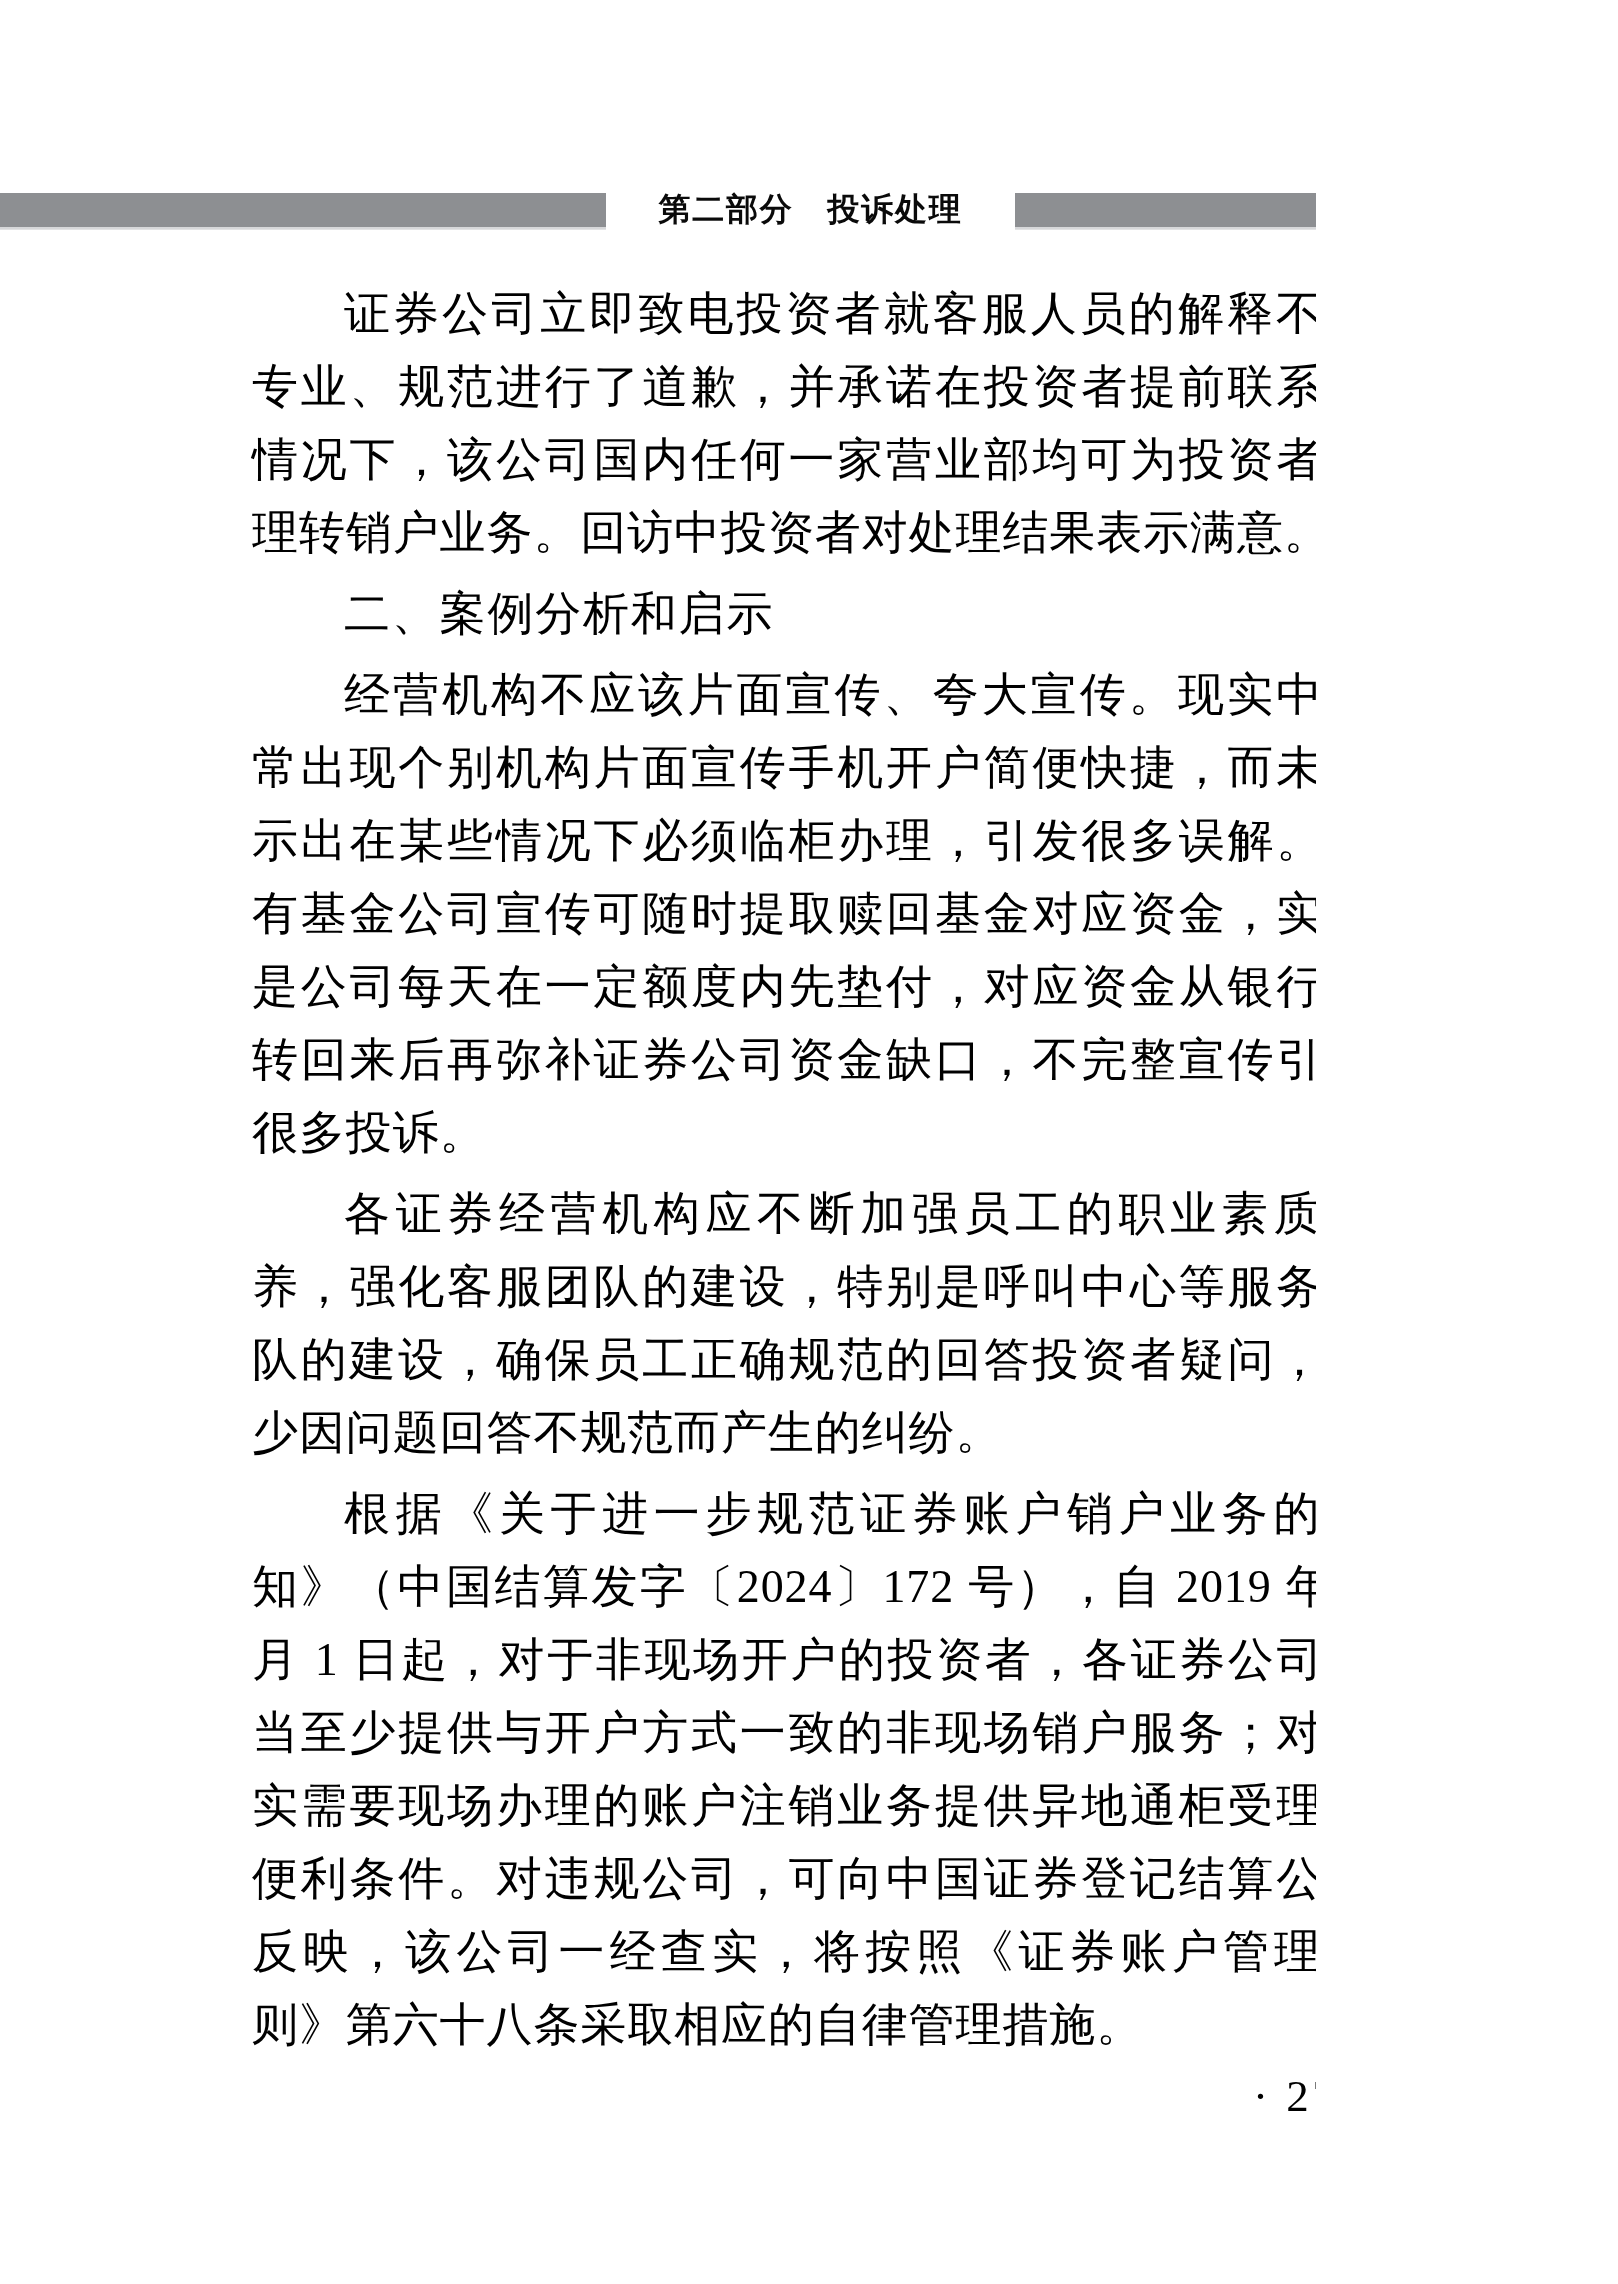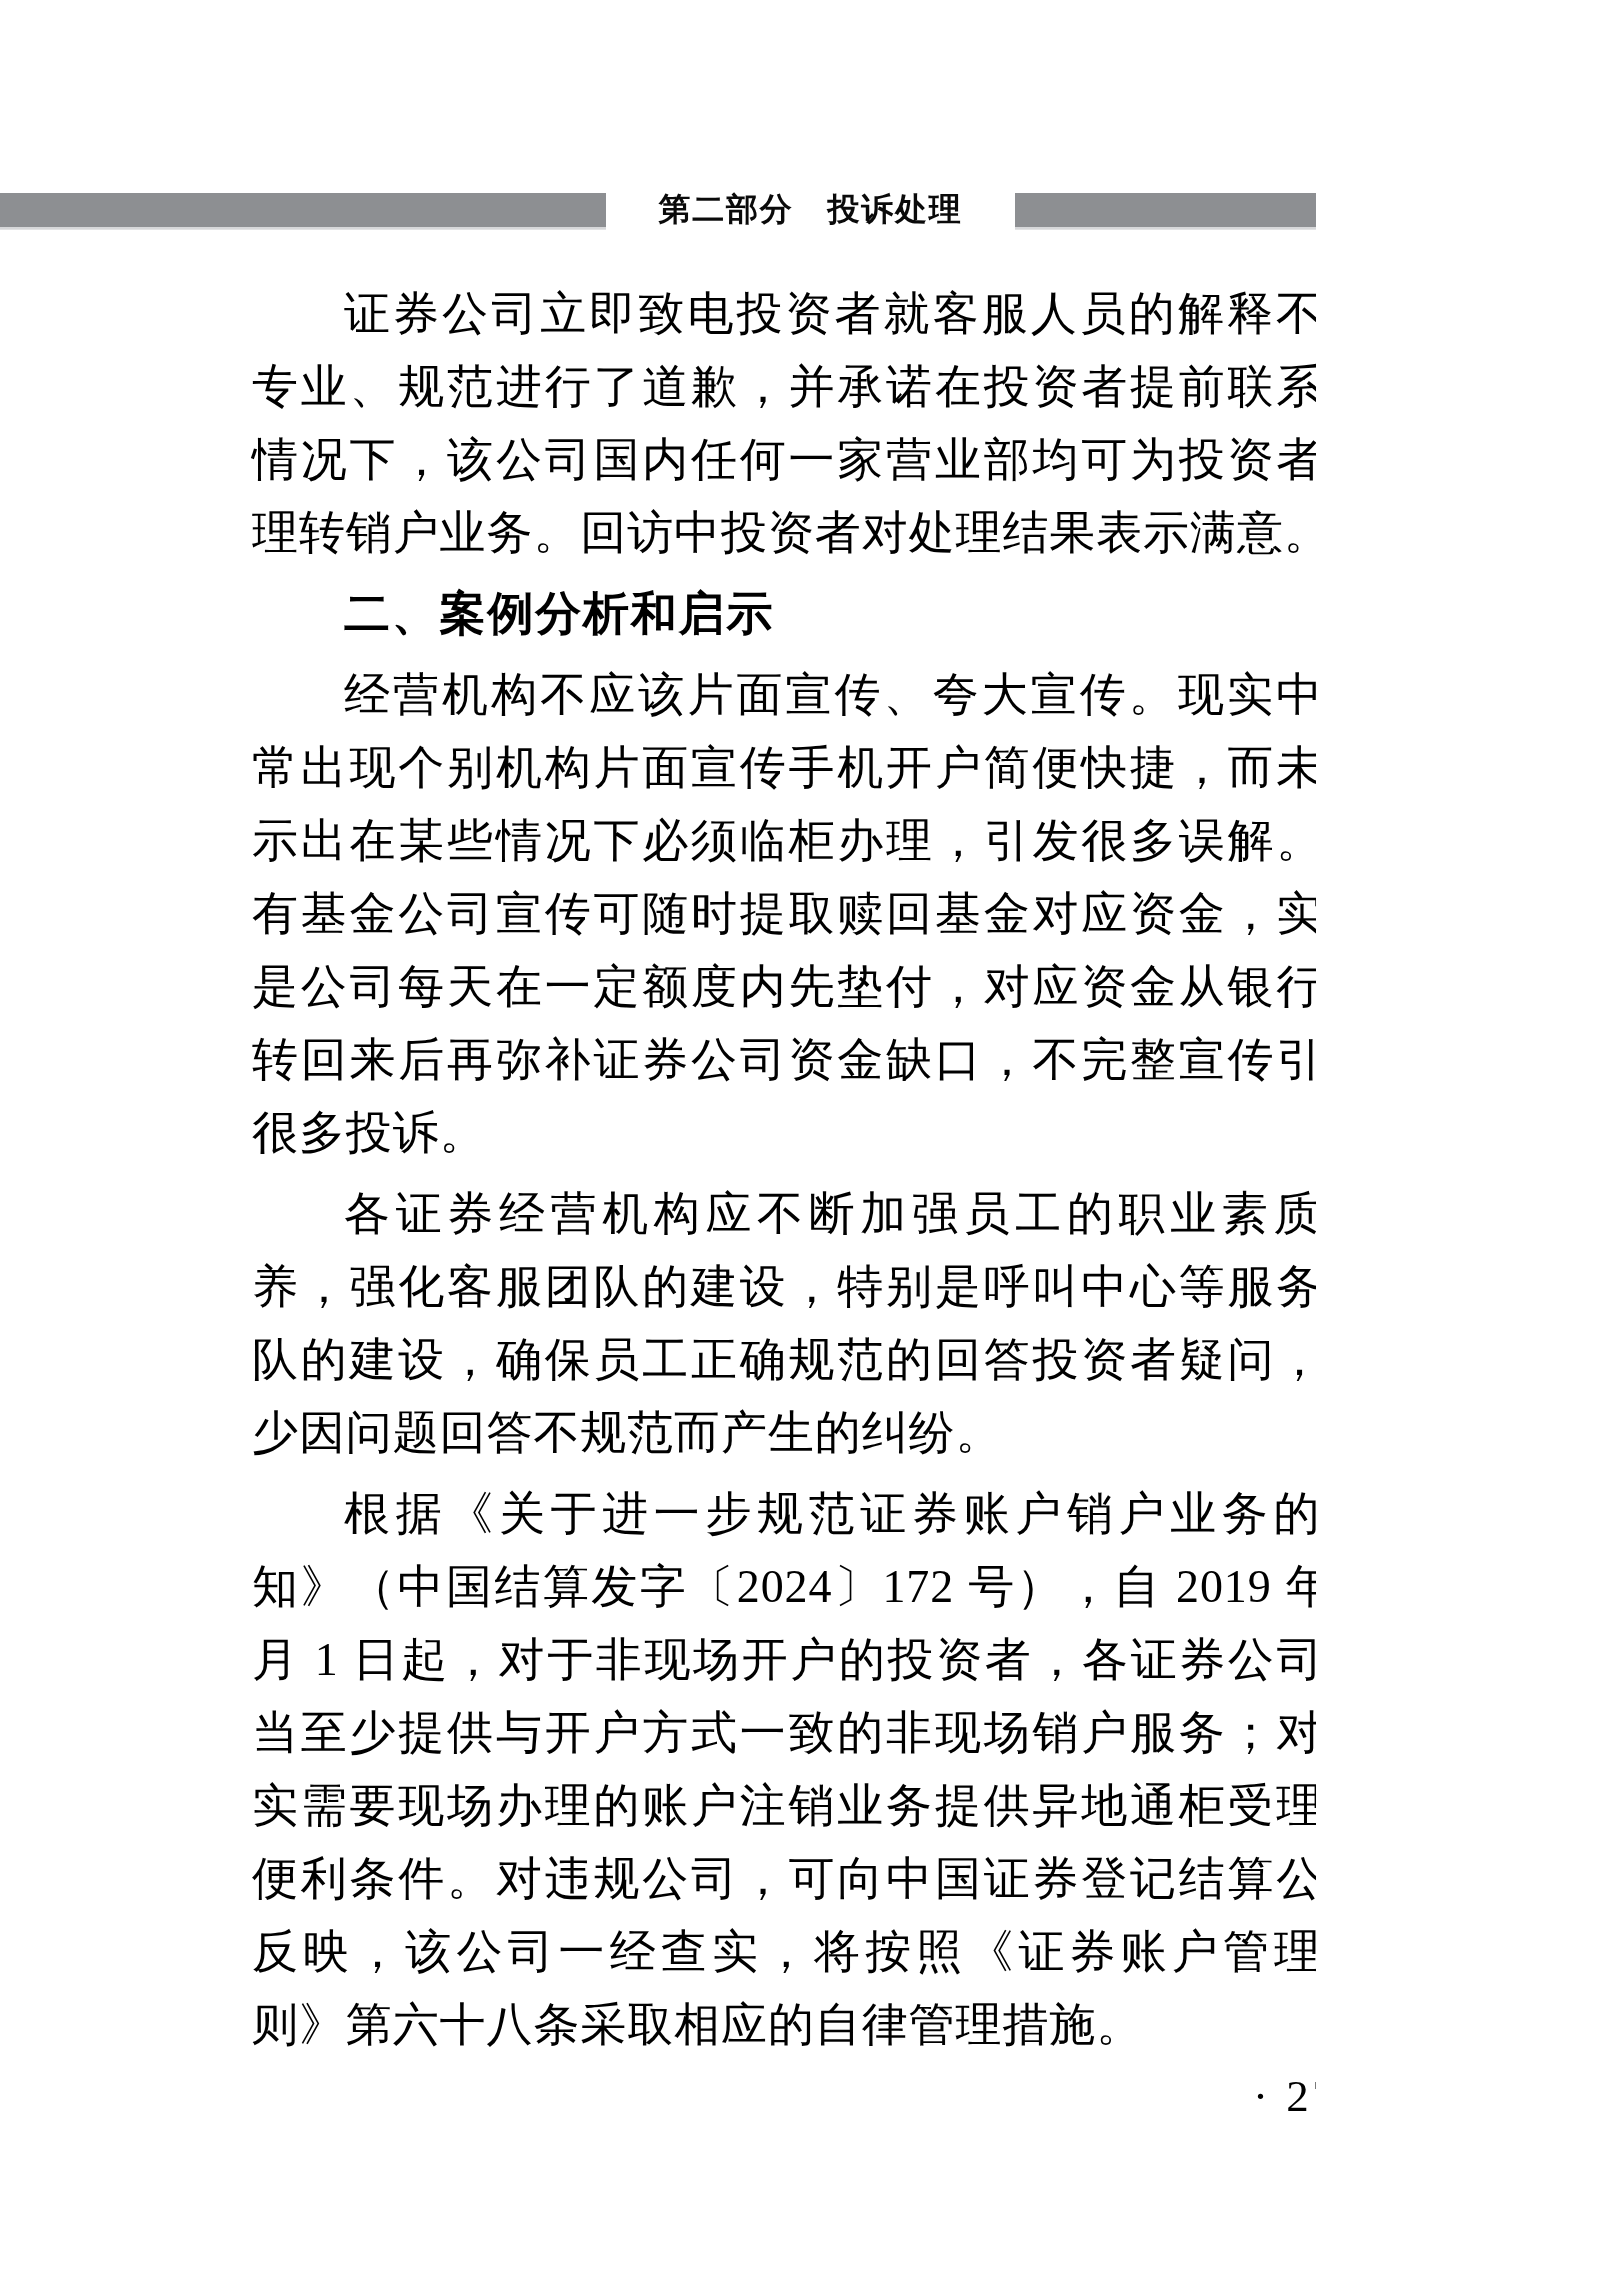--- a/index.html
+++ b/index.html
@@ -57,7 +57,7 @@
   .para { text-indent: 2em; }
   .section-heading {
     font-family: "Liberation Sans", "DejaVu Sans", sans-serif;
-    font-weight: 700;
+    font-weight: 400;
     letter-spacing: 1.8px;
   }
   .attribution {

